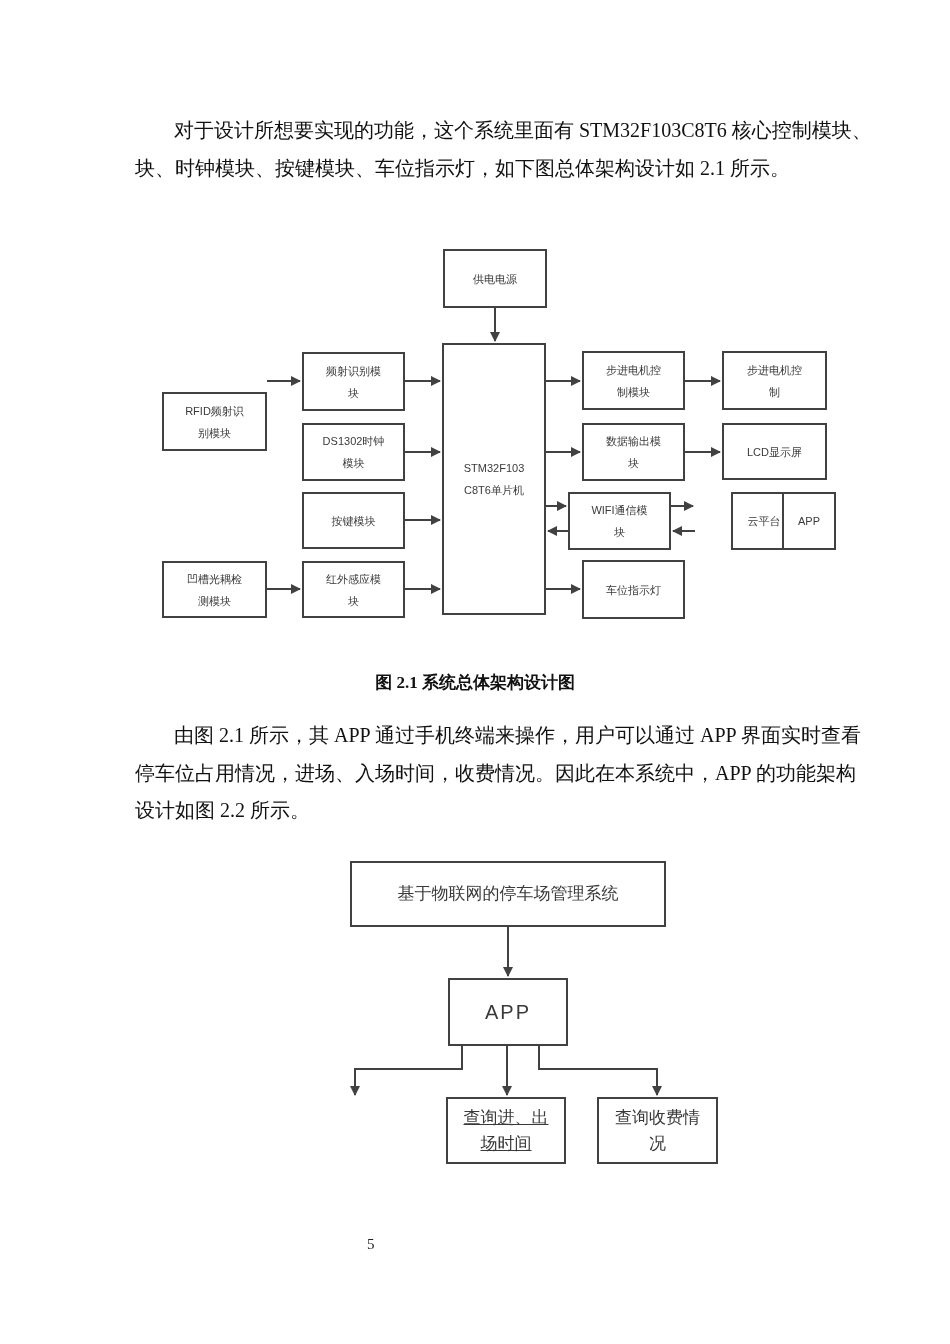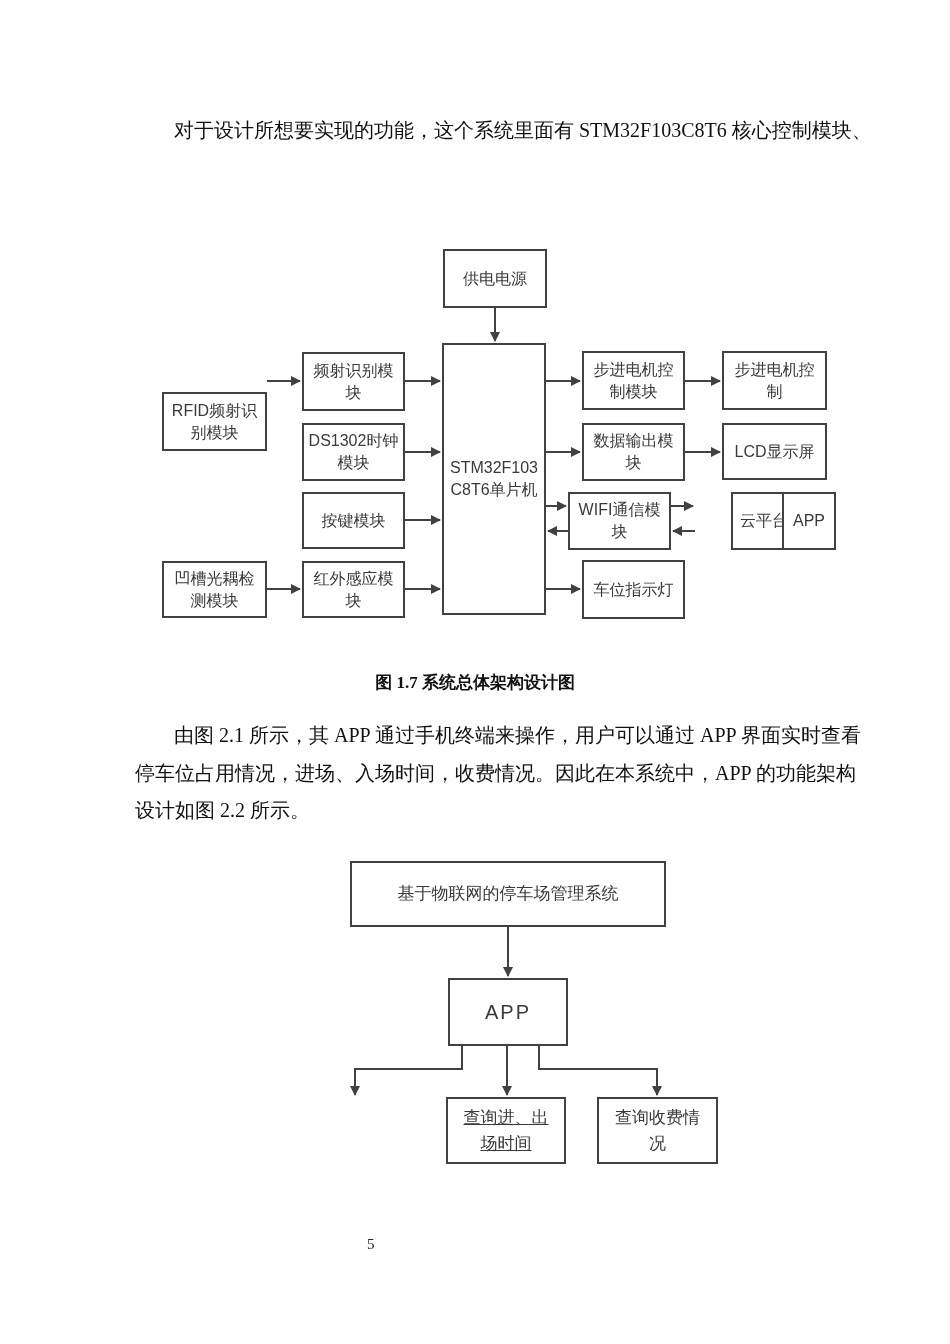--- a/index.html
+++ b/index.html
@@ -39,6 +39,7 @@
 
   <div class="para" style="top:112px;">
     <div class="line indent">对于设计所想要实现的功能，这个系统里面有 STM32F103C8T6 核心控制模块、</div>
+    <div class="line">块、时钟模块、按键模块、车位指示灯，如下图总体架构设计如 2.1 所示。</div>
   </div>
 
   <svg id="connectors" viewBox="0 0 950 1344" xmlns="http://www.w3.org/2000/svg">

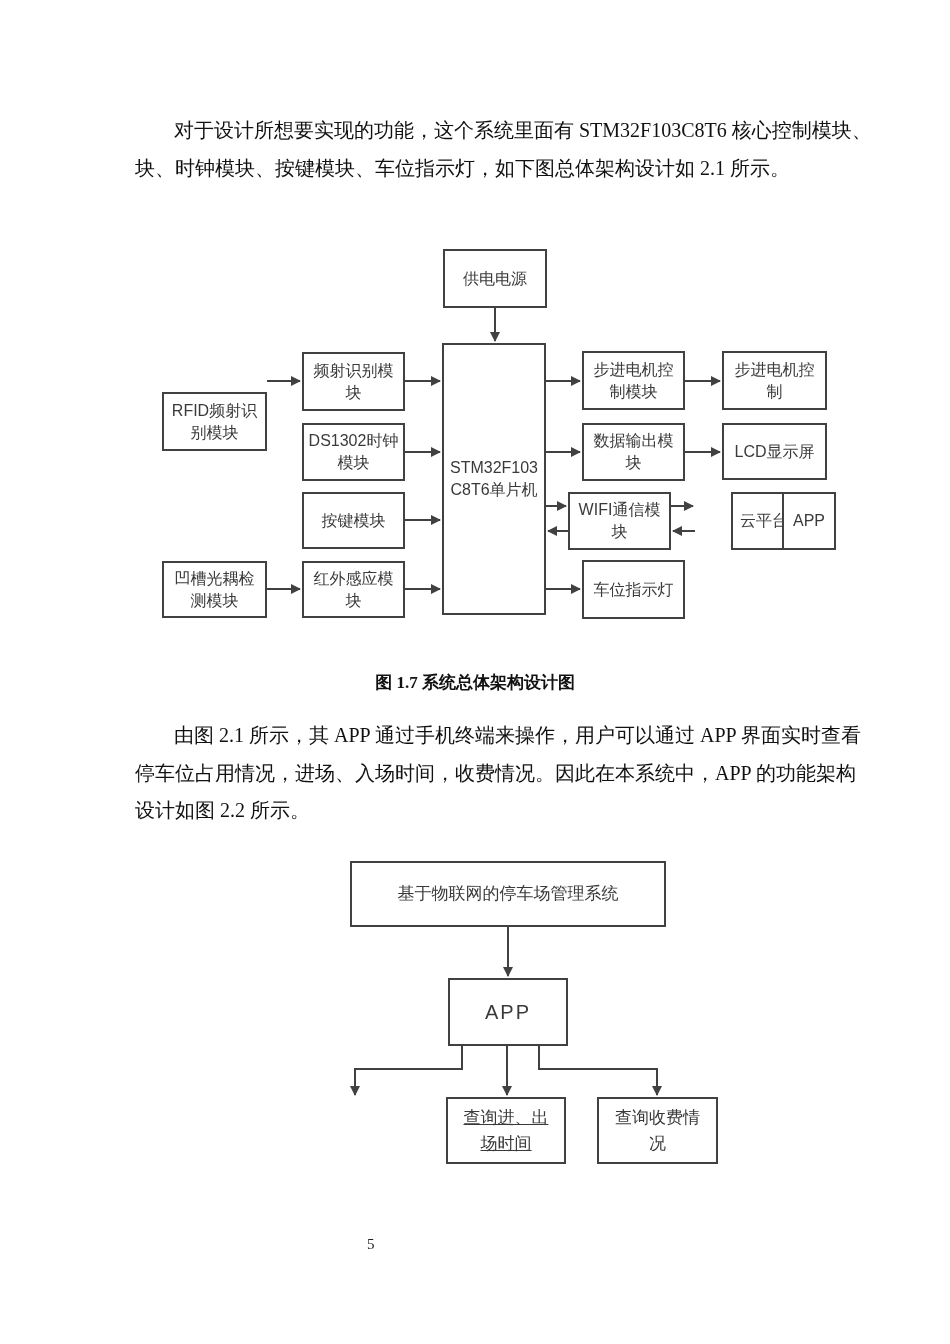--- a/index.html
+++ b/index.html
@@ -23,7 +23,7 @@
     text-align:center; white-space:pre-line;
     font-family:"Liberation Sans","DejaVu Sans",sans-serif; color:#3a3a3a;
   }
-  .f1 { font-size:16px; line-height:22px; }
+  .f1 { font-size:11px; line-height:22px; }
   .f2 { font-size:17px; line-height:26px; }
   .f2.big { font-size:20px; letter-spacing:2px; }
   #connectors { position:absolute; left:0; top:0; width:950px; height:1344px; pointer-events:none; }

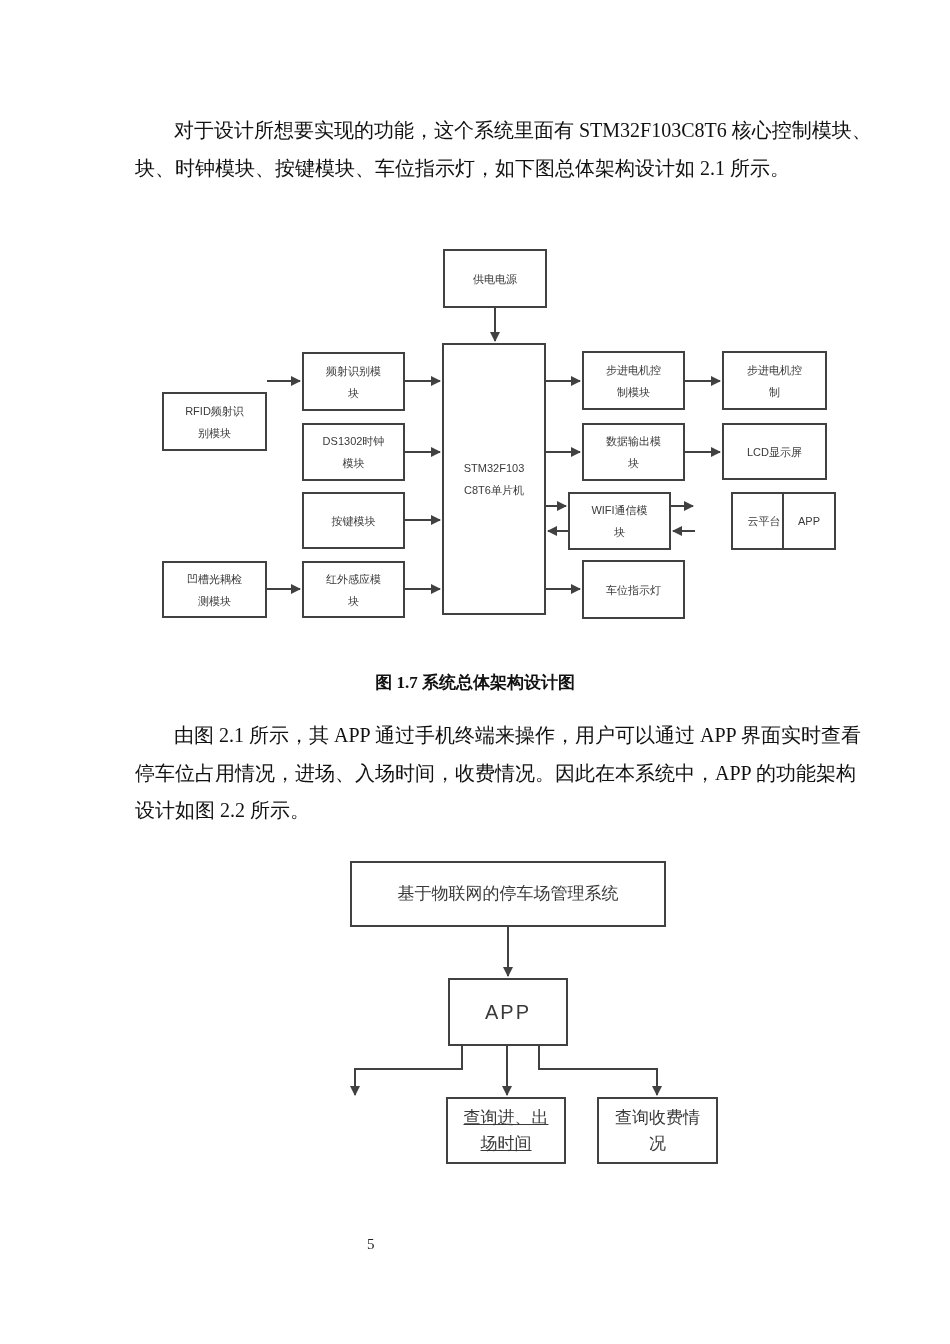--- a/index.html
+++ b/index.html
@@ -101,7 +101,7 @@
   <div class="dbox f1" style="left:782px;top:492px;width:54px;height:58px;">APP</div>
   <div class="dbox f1" style="left:582px;top:560px;width:103px;height:59px;">车位指示灯</div>
 
-  <div class="caption">图 1.7 系统总体架构设计图</div>
+  <div class="caption">图 2.1 系统总体架构设计图</div>
 
   <div class="para" style="top:717px;">
     <div class="line indent">由图 2.1 所示，其 APP 通过手机终端来操作，用户可以通过 APP 界面实时查看</div>

